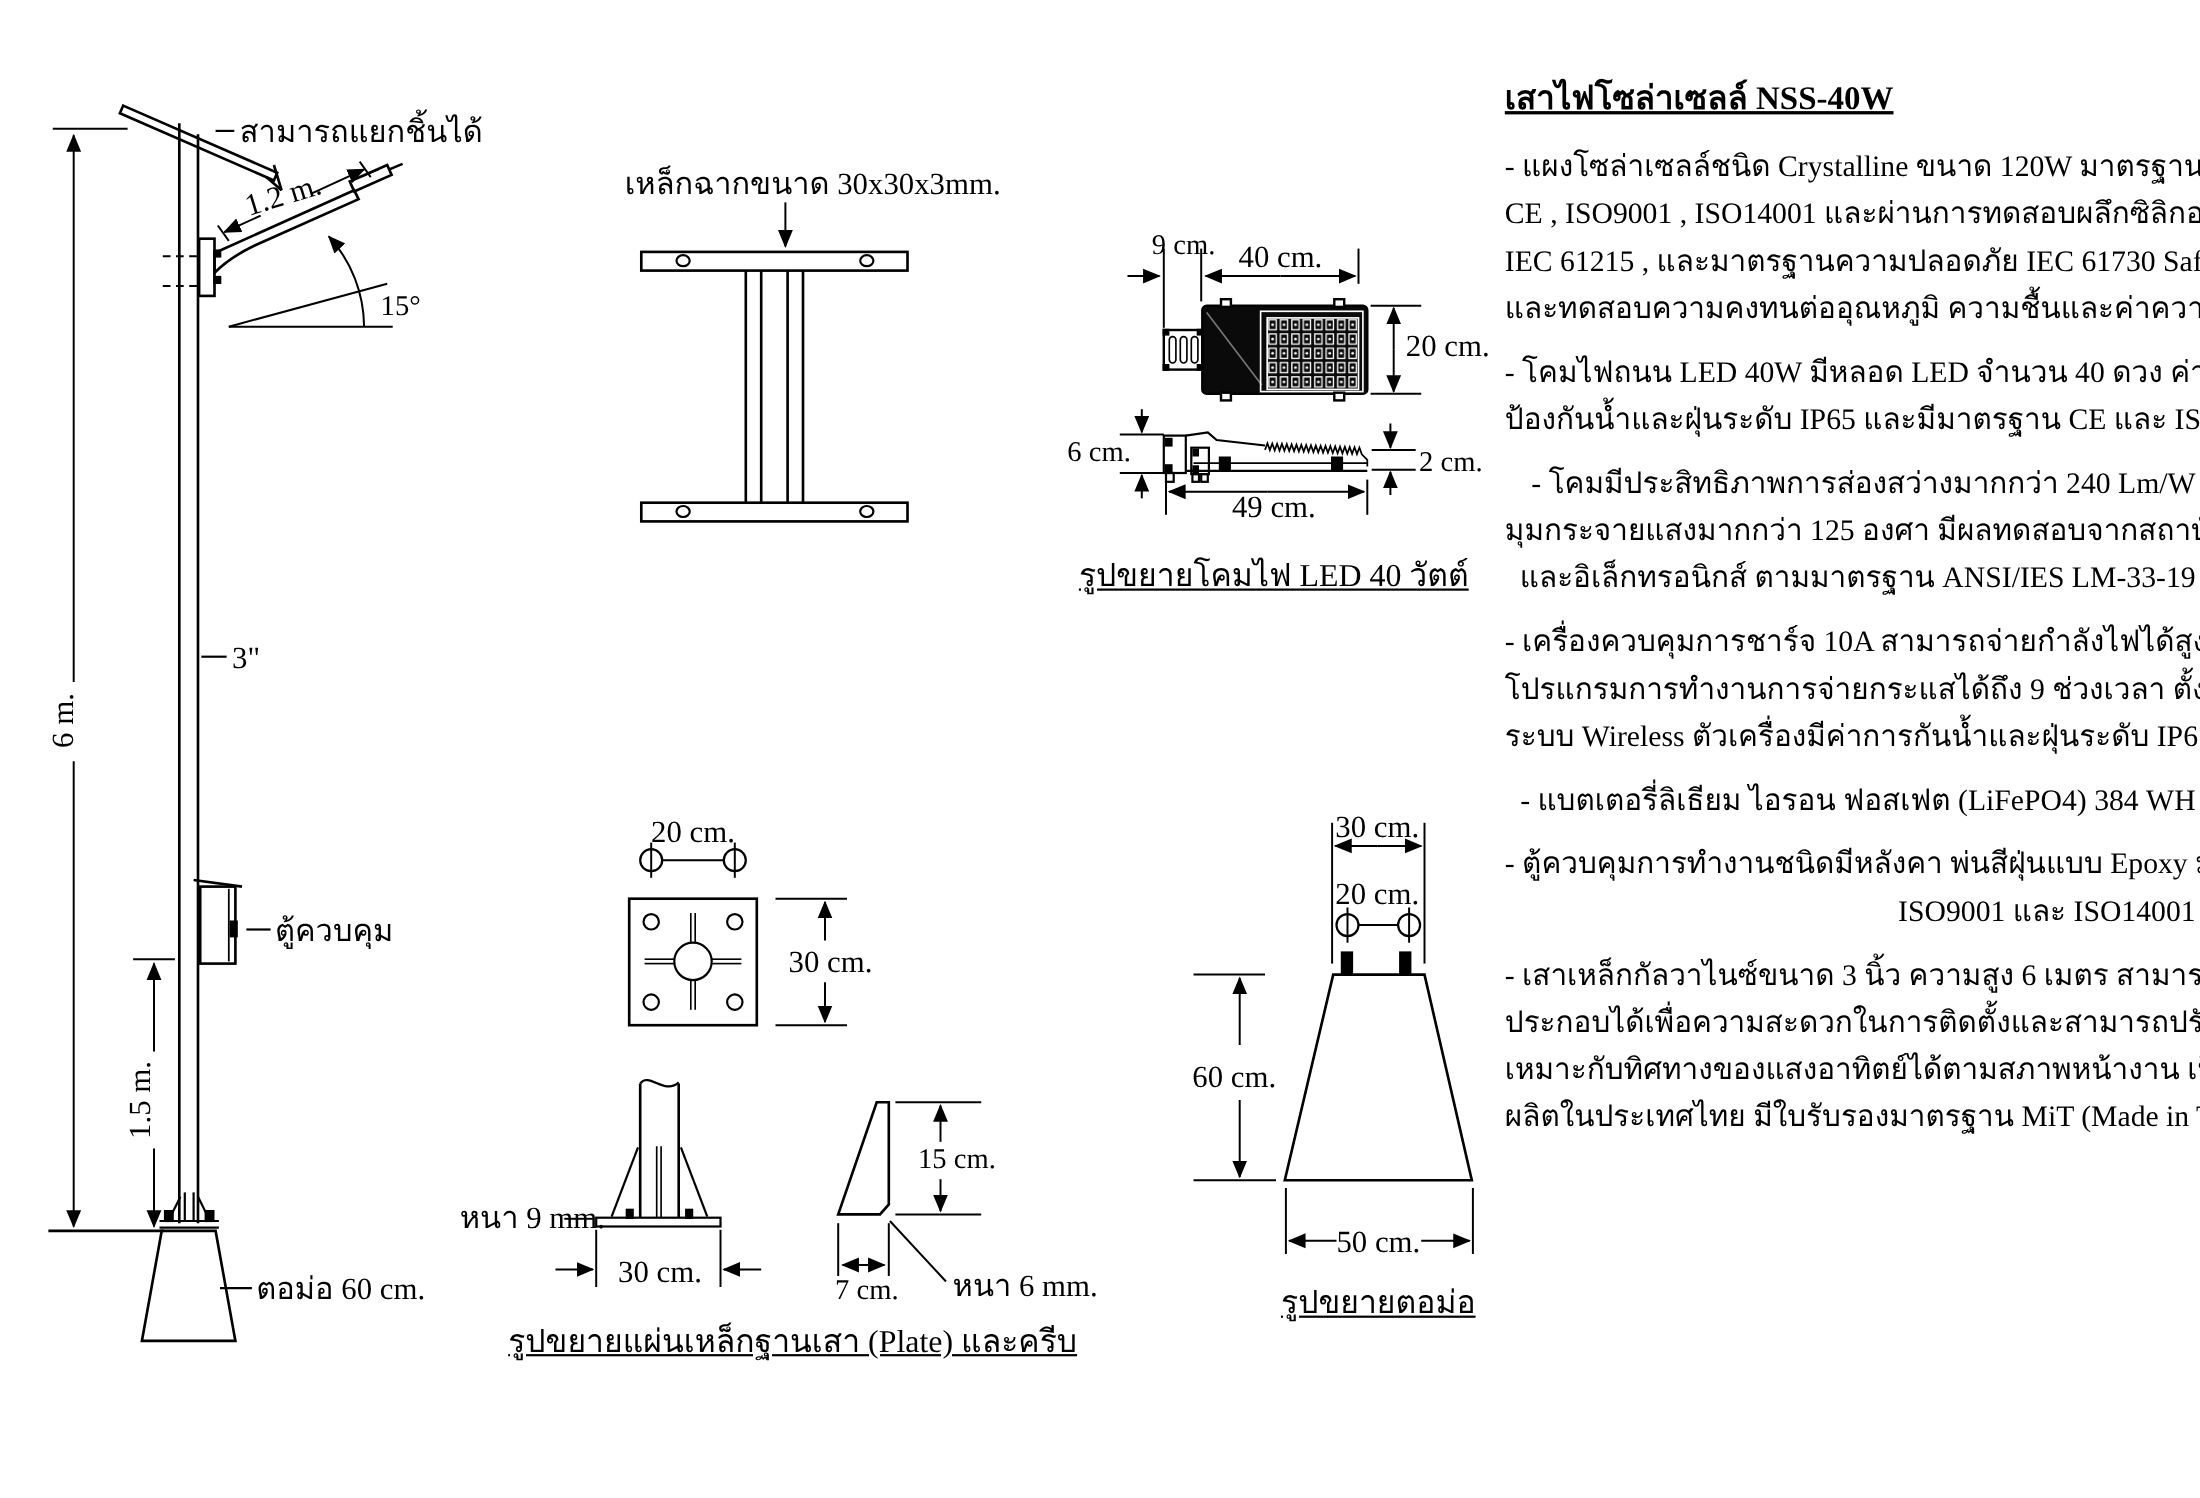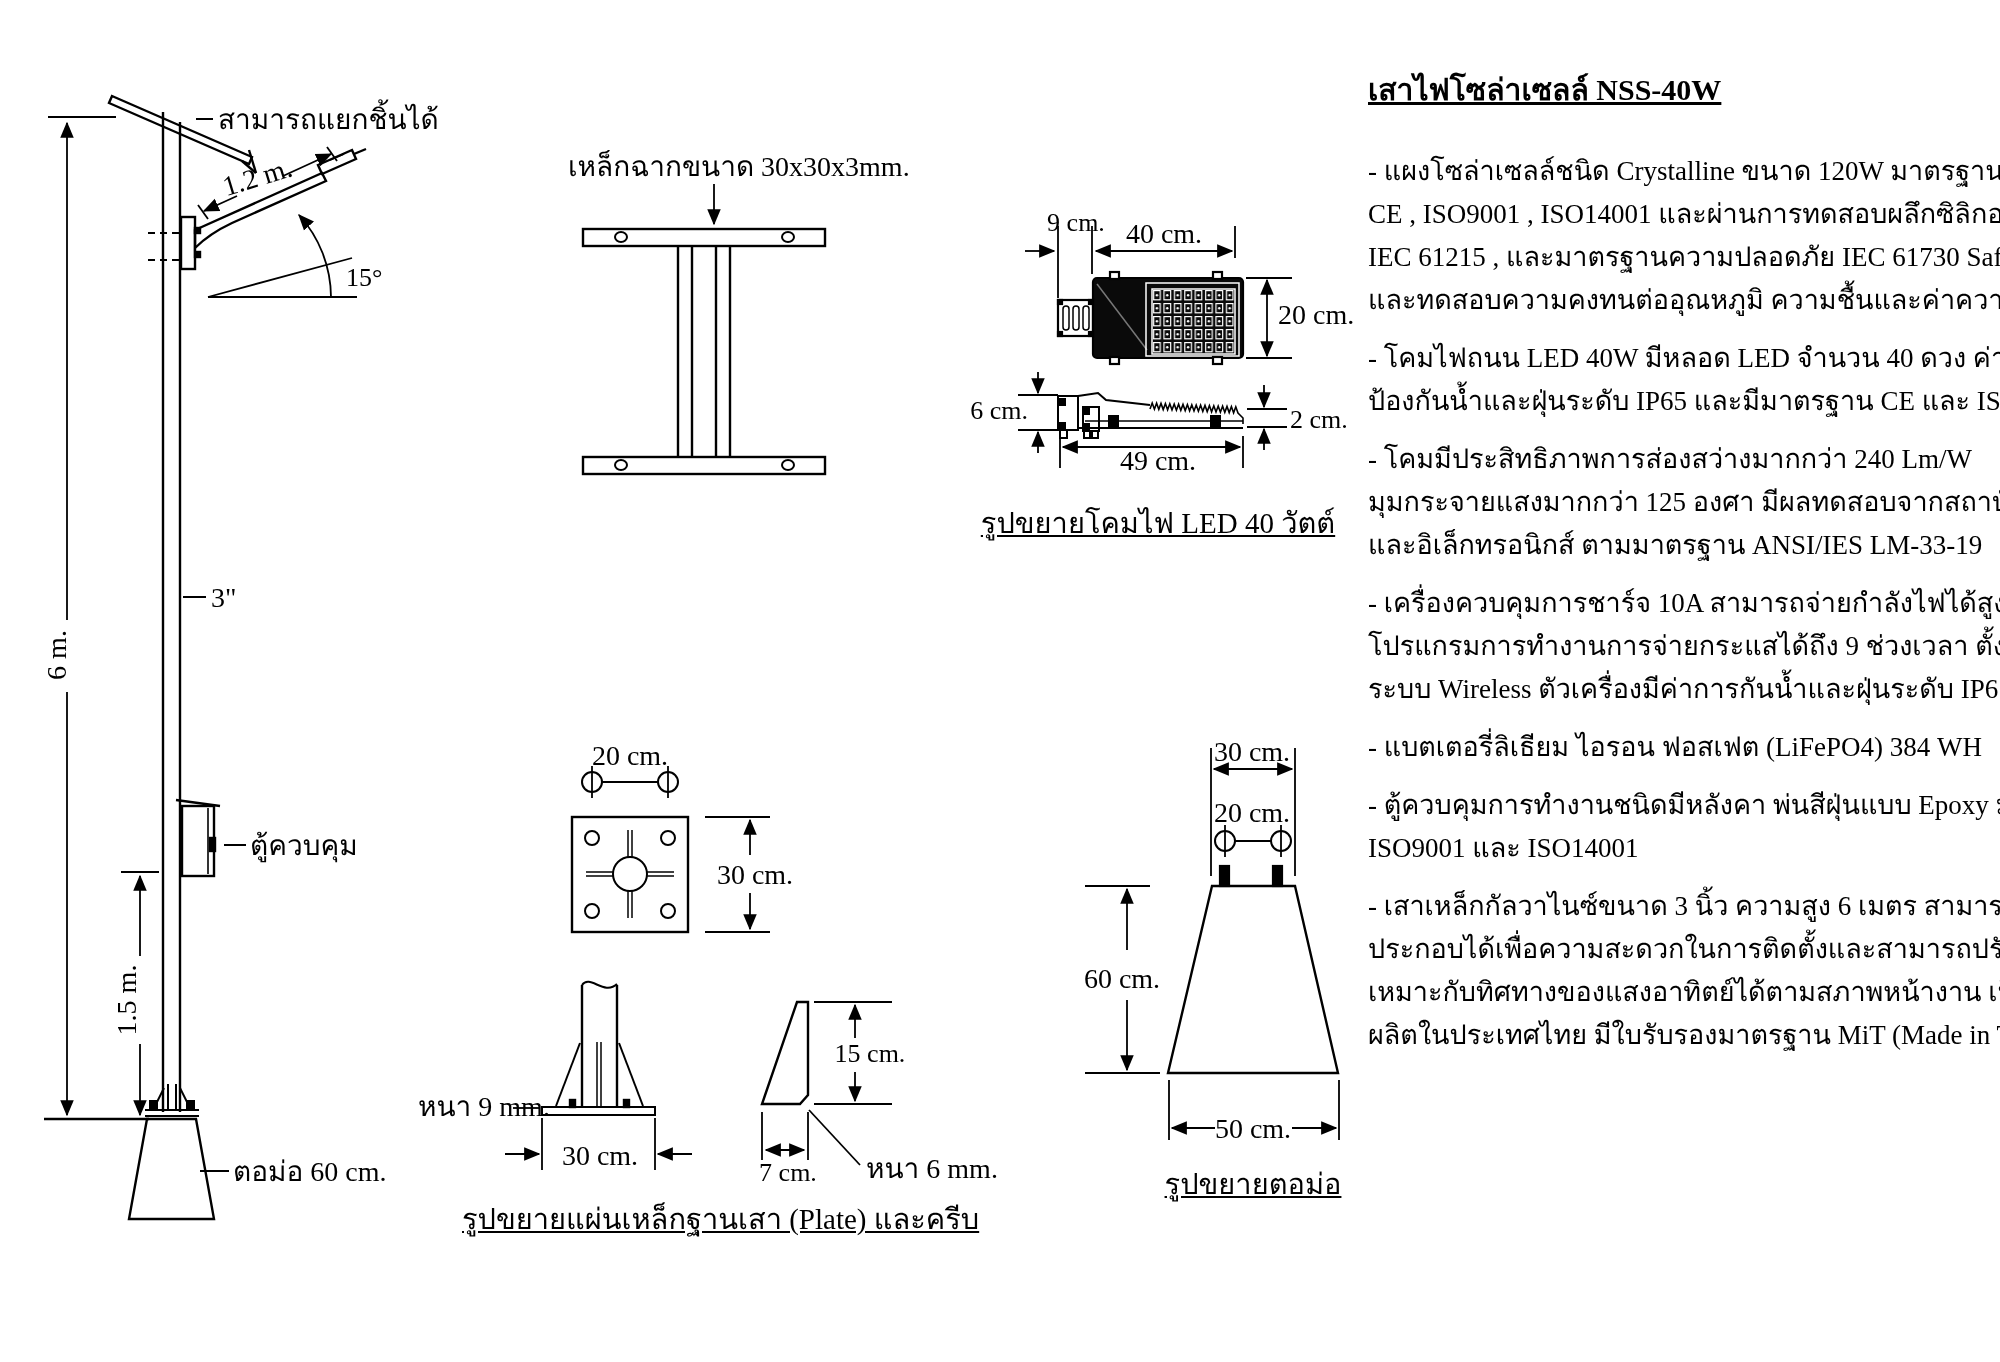--- a/index.html
+++ b/index.html
@@ -10,7 +10,7 @@
   svg text.small{font-size:26px;}
   .caption{position:absolute;text-align:center;font-size:29px;text-decoration:underline;white-space:nowrap;}
   .spec-col{position:absolute;left:1368px;top:70px;width:628px;}
-  .spec-title{font-size:30px;font-weight:bold;text-decoration:underline;line-height:40px;margin-bottom:40px;white-space:nowrap;}
+  .spec-title{font-size:30px;font-weight:bold;text-decoration:underline;line-height:40px;margin-bottom:20px;white-space:nowrap;}
   .para{margin-bottom:15px;}
   .line{font-size:27px;line-height:43px;white-space:nowrap;}
 </style>

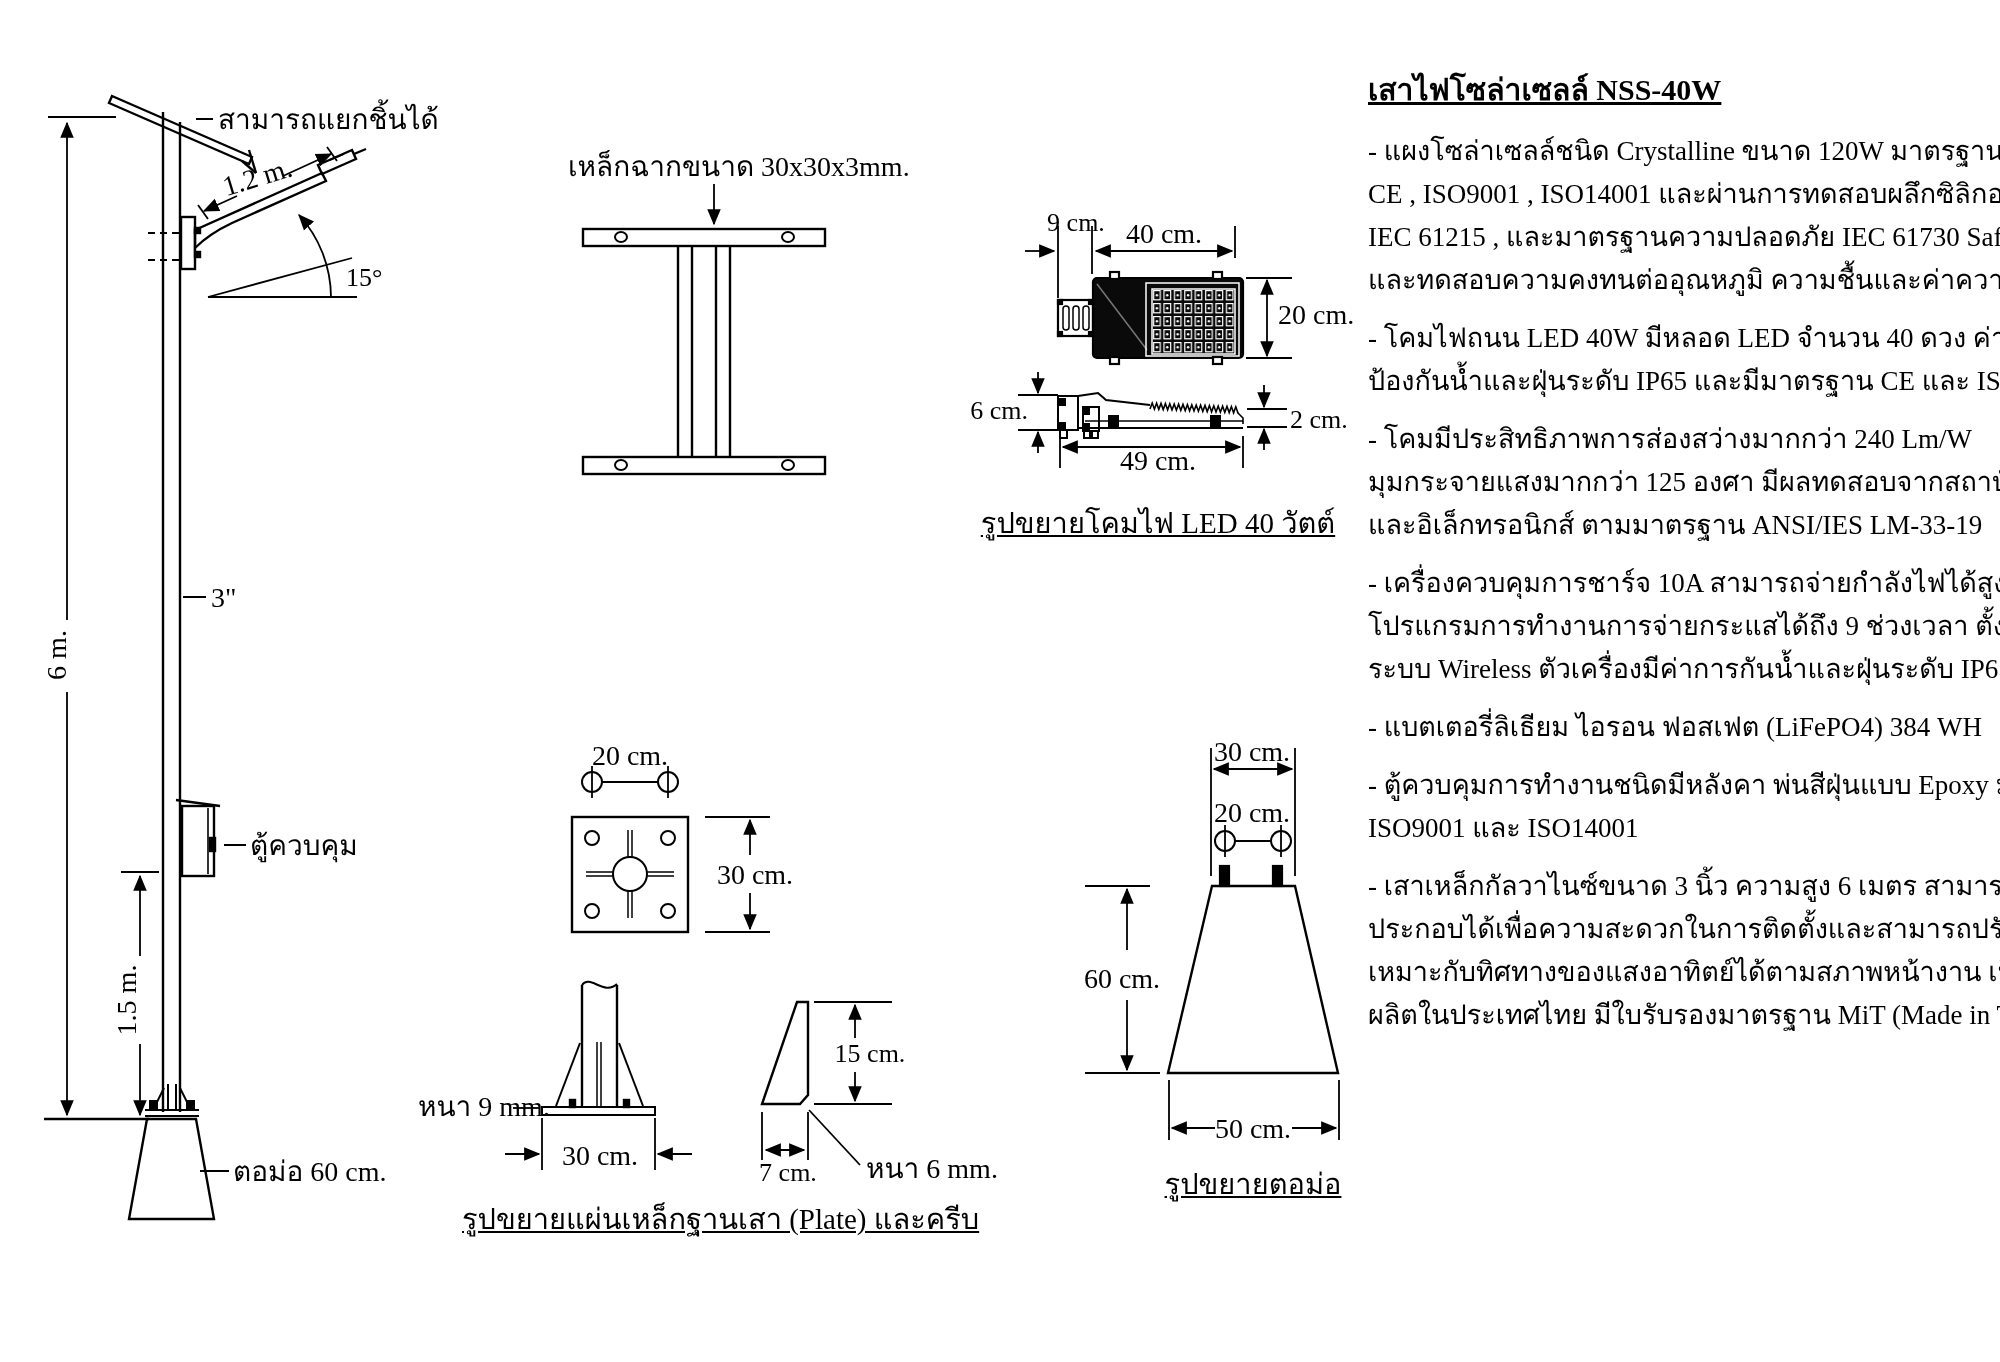--- a/index.html
+++ b/index.html
@@ -11,7 +11,7 @@
   .caption{position:absolute;text-align:center;font-size:29px;text-decoration:underline;white-space:nowrap;}
   .spec-col{position:absolute;left:1368px;top:70px;width:628px;}
   .spec-title{font-size:30px;font-weight:bold;text-decoration:underline;line-height:40px;margin-bottom:20px;white-space:nowrap;}
-  .para{margin-bottom:15px;}
+  .para{margin-bottom:15px;text-align:right;}
   .line{font-size:27px;line-height:43px;white-space:nowrap;}
 </style>
 </head>

